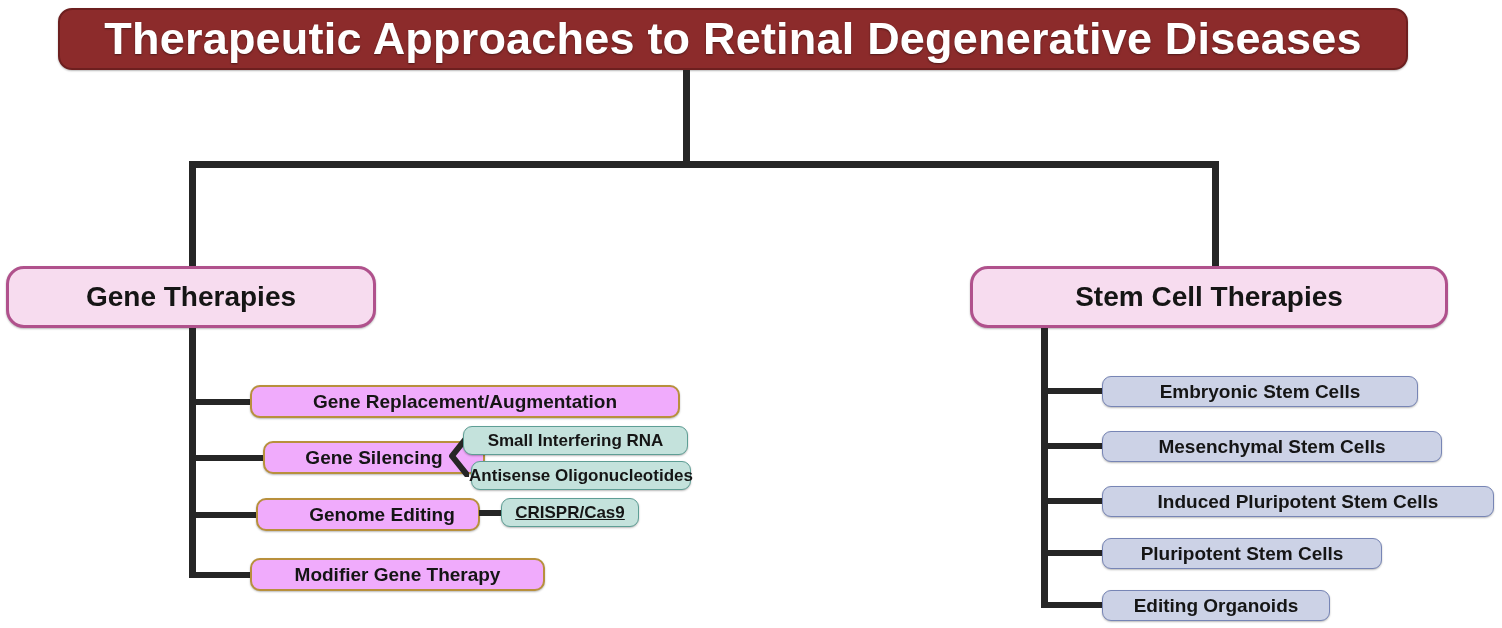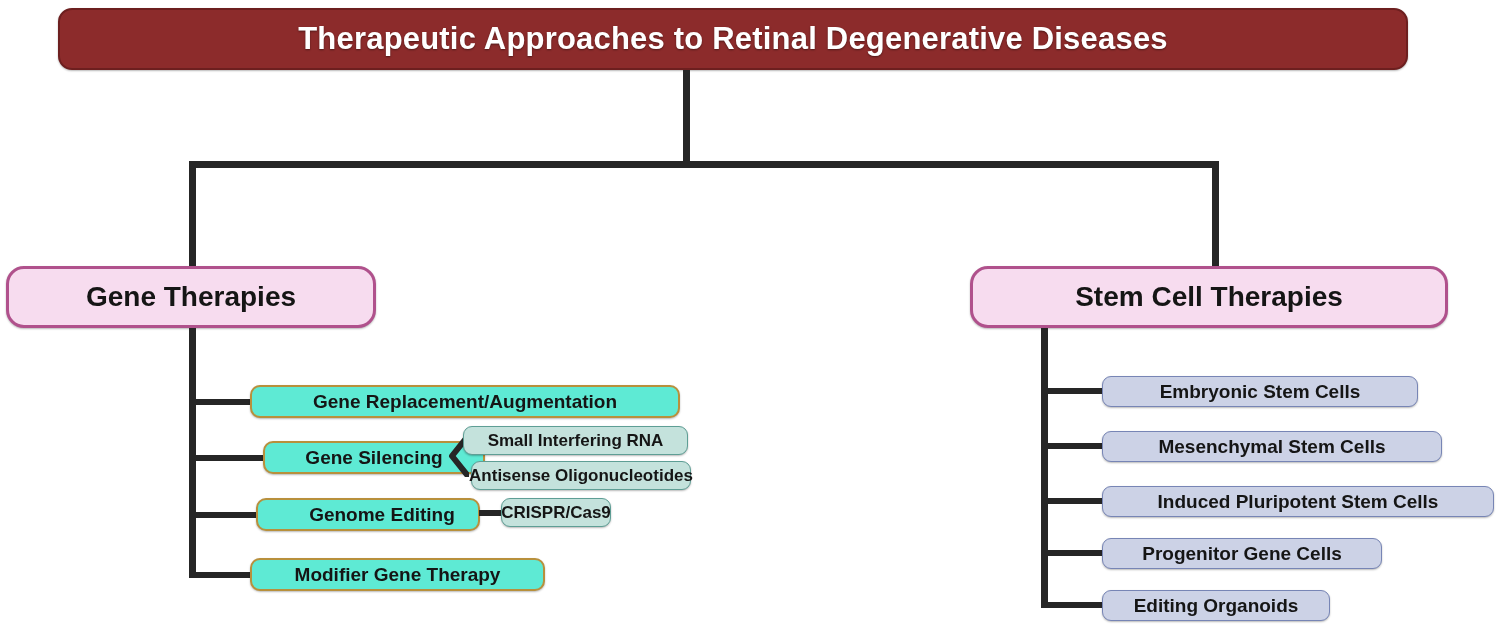--- a/index.html
+++ b/index.html
@@ -42,7 +42,7 @@
     background: #8c2b2b;
     border: 2px solid #6d1f1f;
     color: #ffffff;
-    font-size: 31px;
+    font-size: 45px;
     letter-spacing: 0.2px;
     text-shadow: 0 1px 2px rgba(0,0,0,0.45);
   }

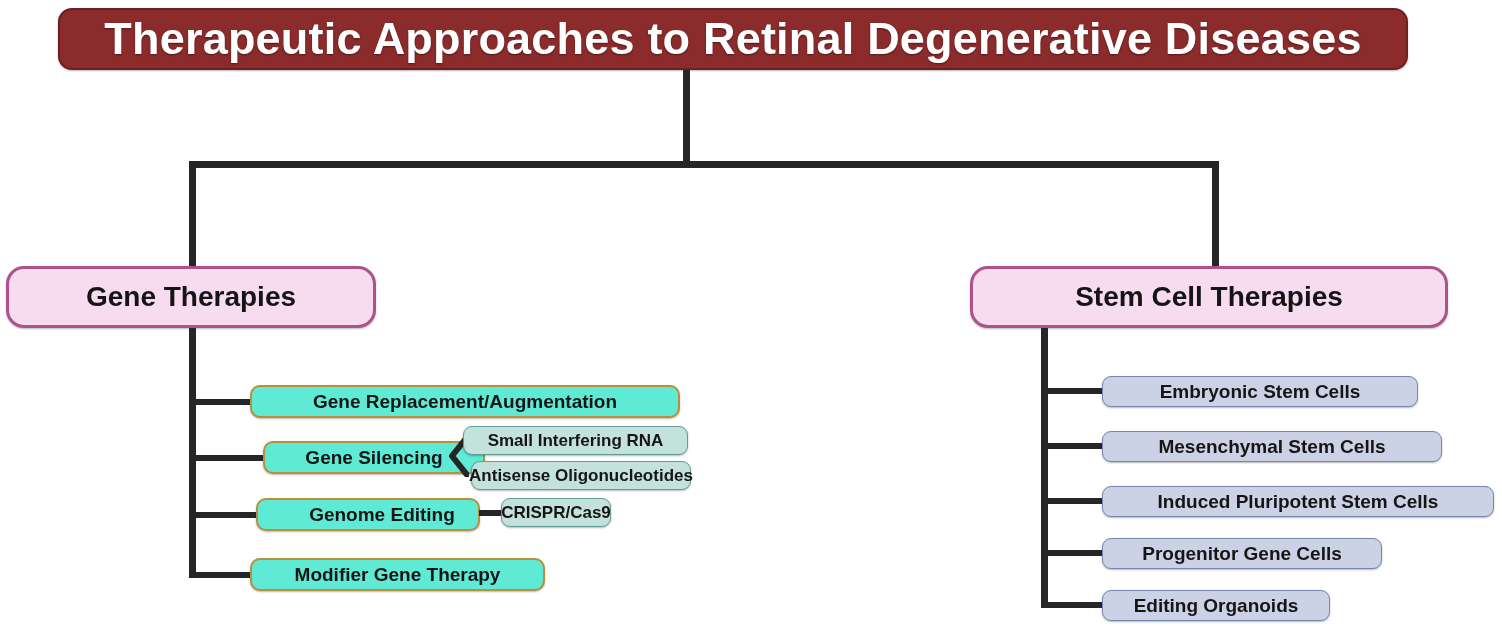--- a/index.html
+++ b/index.html
@@ -62,7 +62,7 @@
   .node.tan {
     height: 33px;
     border-radius: 10px;
-    background: #5eead4;
+    background: #f0abfc;
     border: 2px solid #b8903c;
     font-size: 19px;
   }

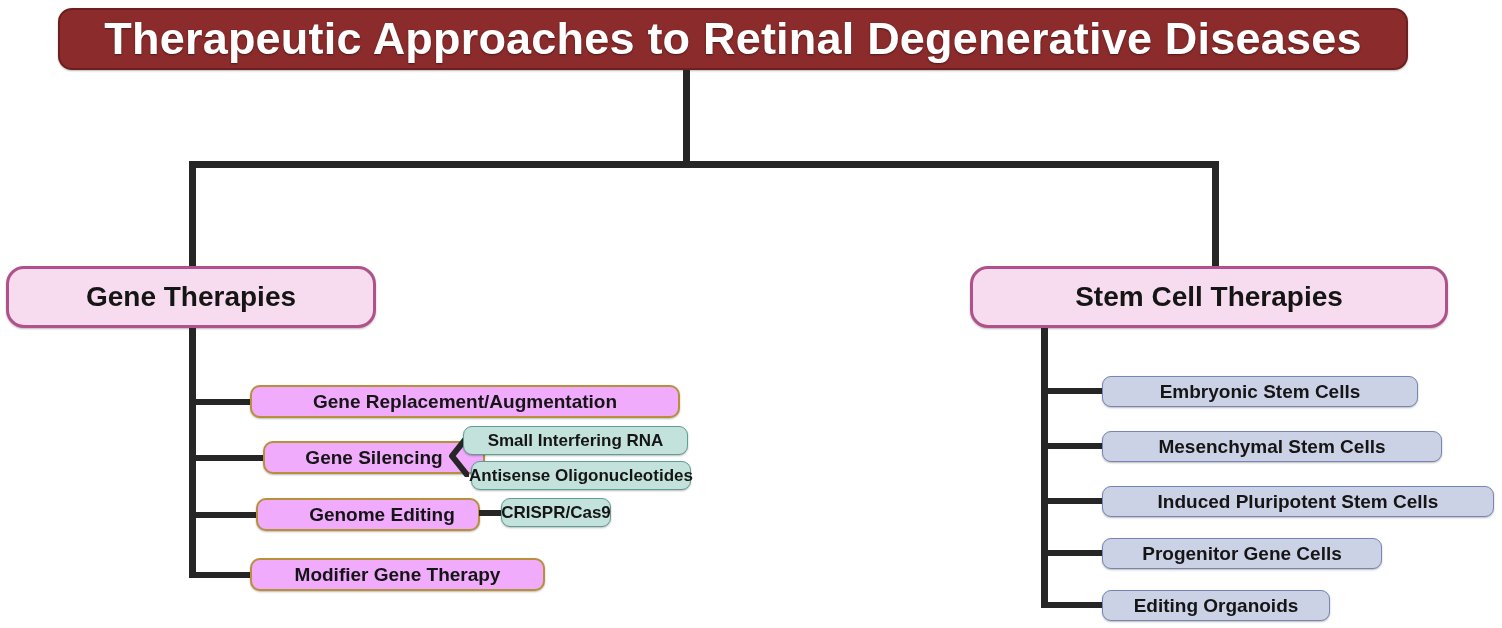--- a/index.html
+++ b/index.html
@@ -138,7 +138,7 @@
 
   <div class="line" style="left:479px; top:510px; width:26px; height:6px;"></div>
 
-  <div class="node teal" id="node-crispr" style="left:501px; top:498px; width:110px;">CRISPR/Cas9</div>
+  <div class="node teal" id="node-crispr" style="left:501px; top:498px; width:138px;text-decoration:underline;">CRISPR/Cas9</div>
 
   <div class="line" style="left:1041px; top:328px; width:7px; height:280px;"></div>
   <div class="line" style="left:1041px; top:388px; width:65px; height:6px;"></div>

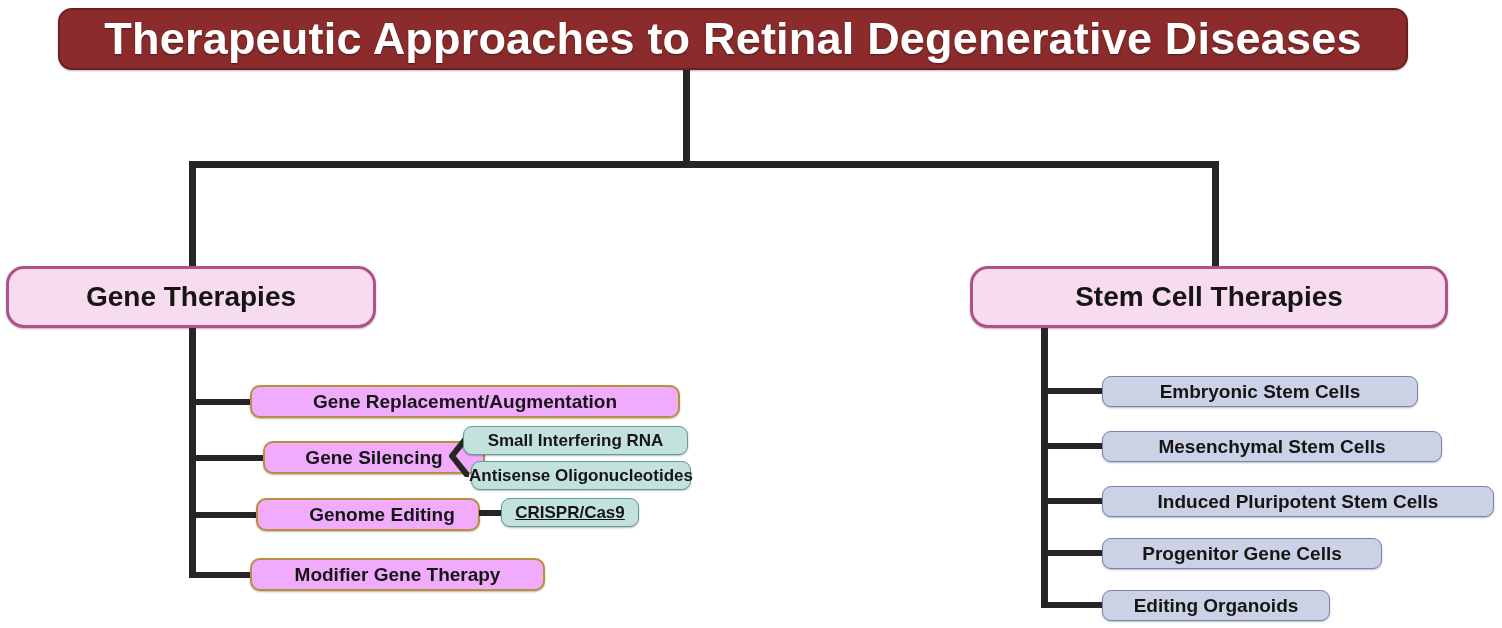--- a/index.html
+++ b/index.html
@@ -153,7 +153,7 @@
 
   <div class="node blue" id="node-ipsc" style="left:1102px; top:486px; width:392px;">Induced Pluripotent Stem Cells</div>
 
-  <div class="node blue" id="node-progenitor" style="left:1102px; top:538px; width:280px;">Progenitor Gene Cells</div>
+  <div class="node blue" id="node-progenitor" style="left:1102px; top:538px; width:280px;">Pluripotent Stem Cells</div>
 
   <div class="node blue" id="node-organoids" style="left:1102px; top:590px; width:228px;">Editing Organoids</div>
 

